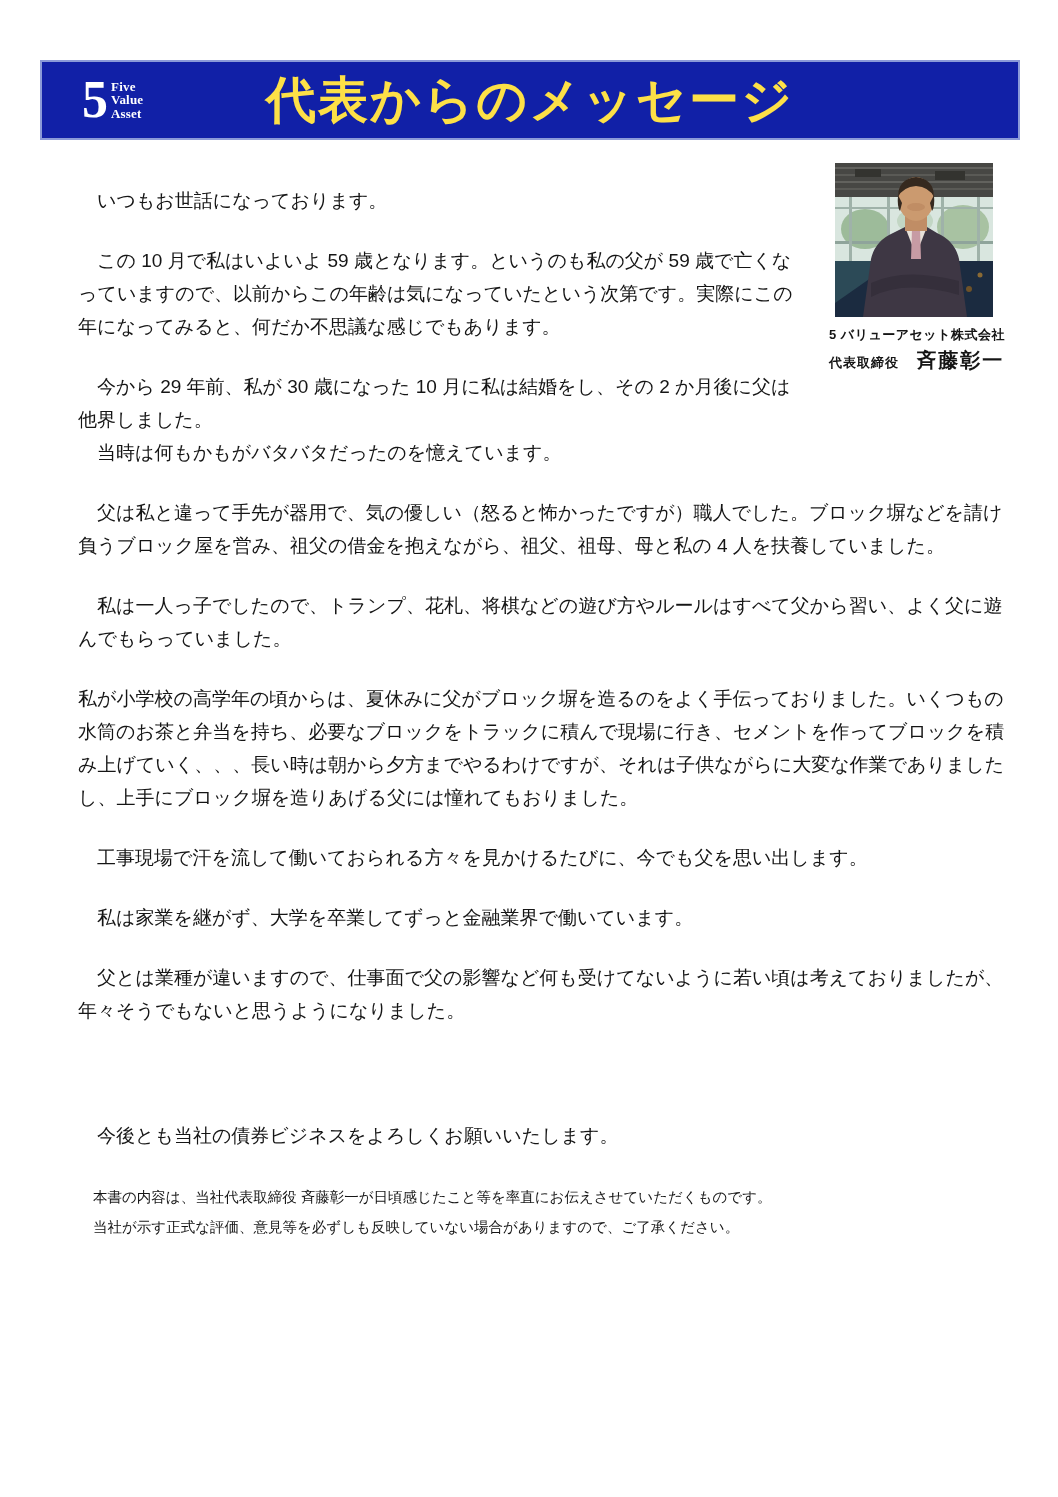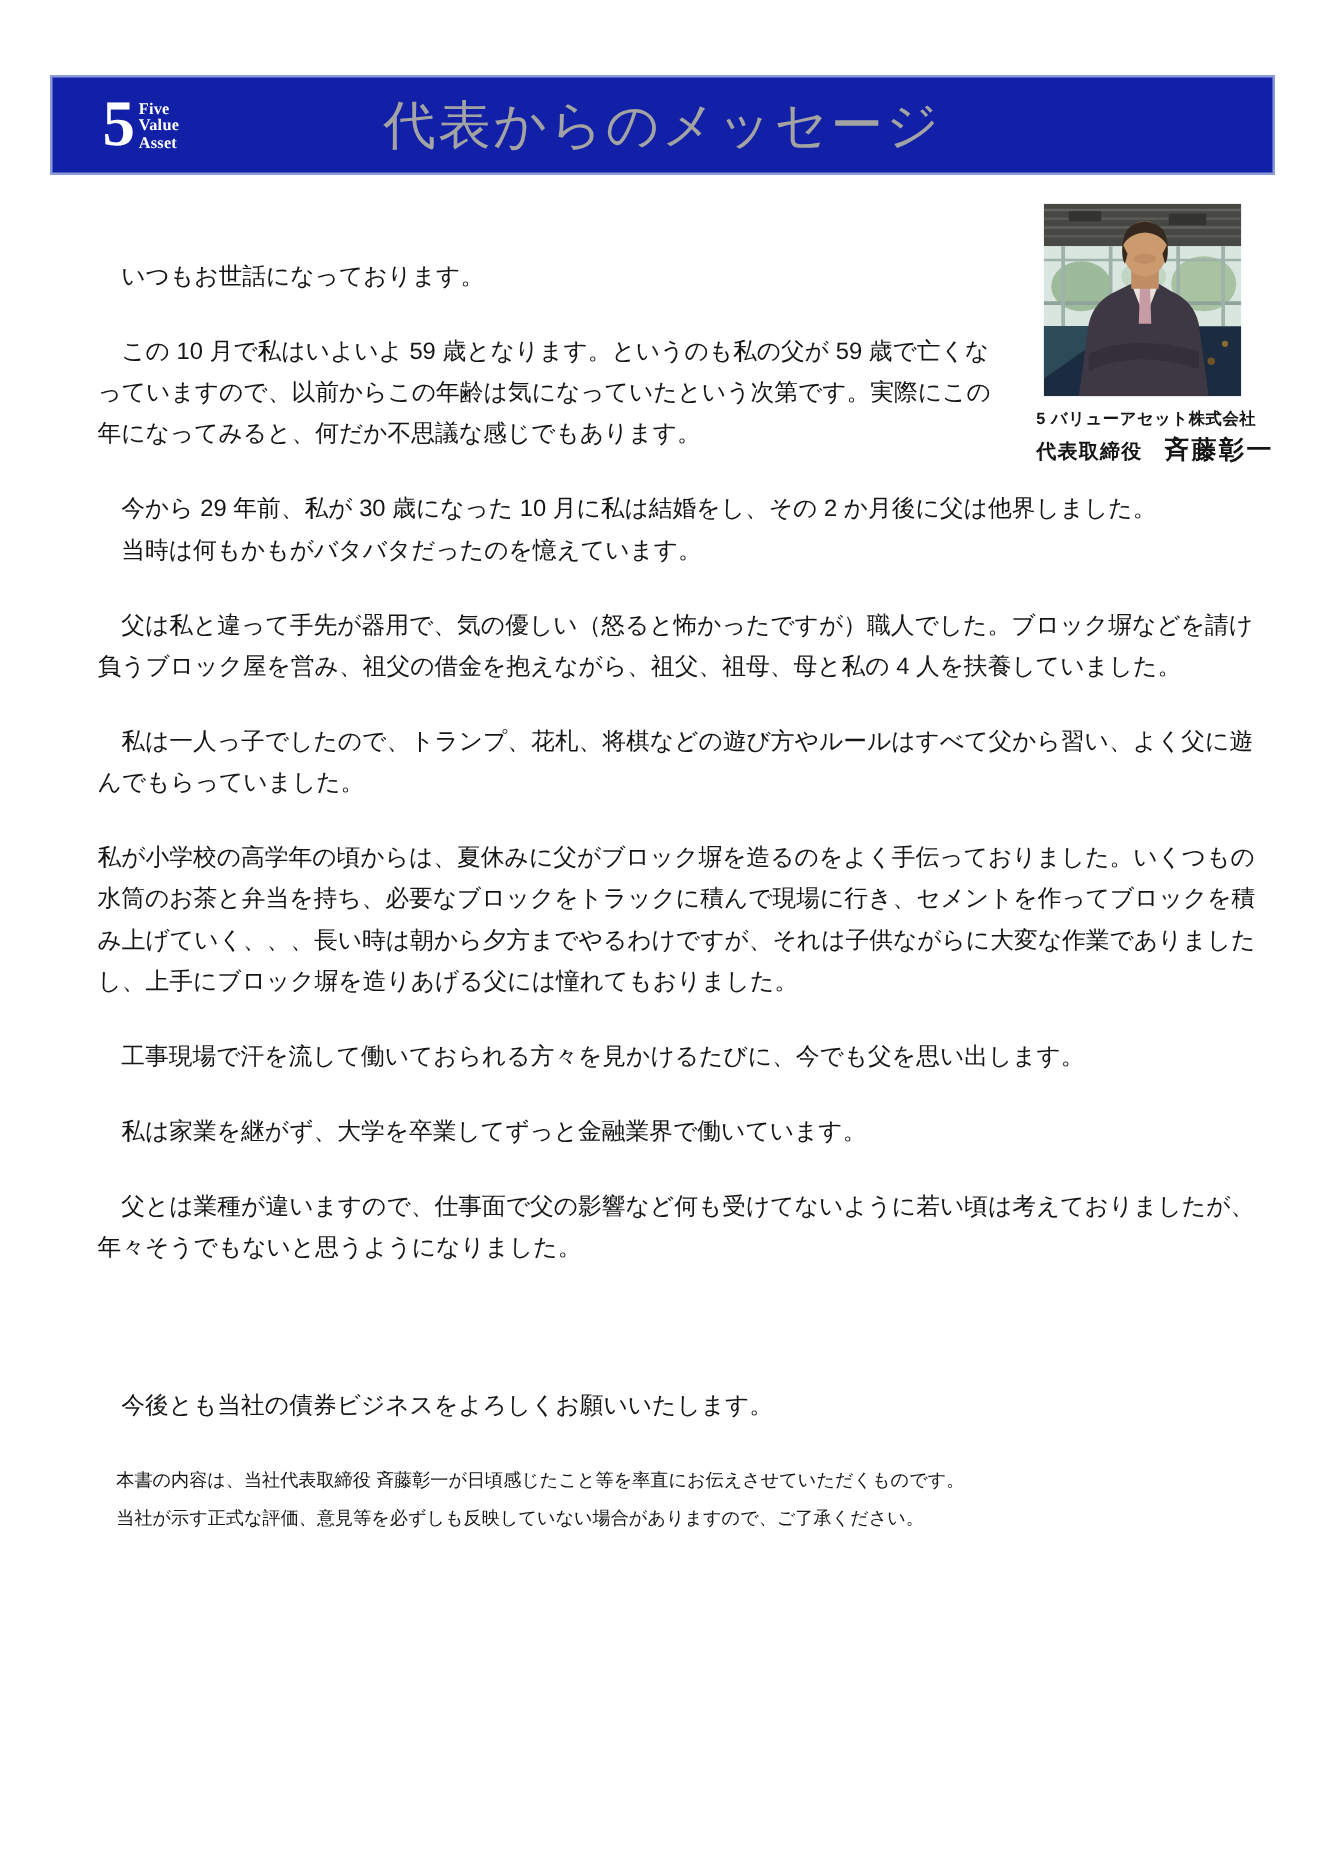--- a/index.html
+++ b/index.html
@@ -52,9 +52,9 @@
     left: 0;
     right: 0;
     text-align: center;
-    color: #a3a3a3;
-    font-size: 42px;
-    font-weight: normal;
+    color: #fde047;
+    font-size: 50px;
+    font-weight: bold;
     letter-spacing: 2px;
   }
 

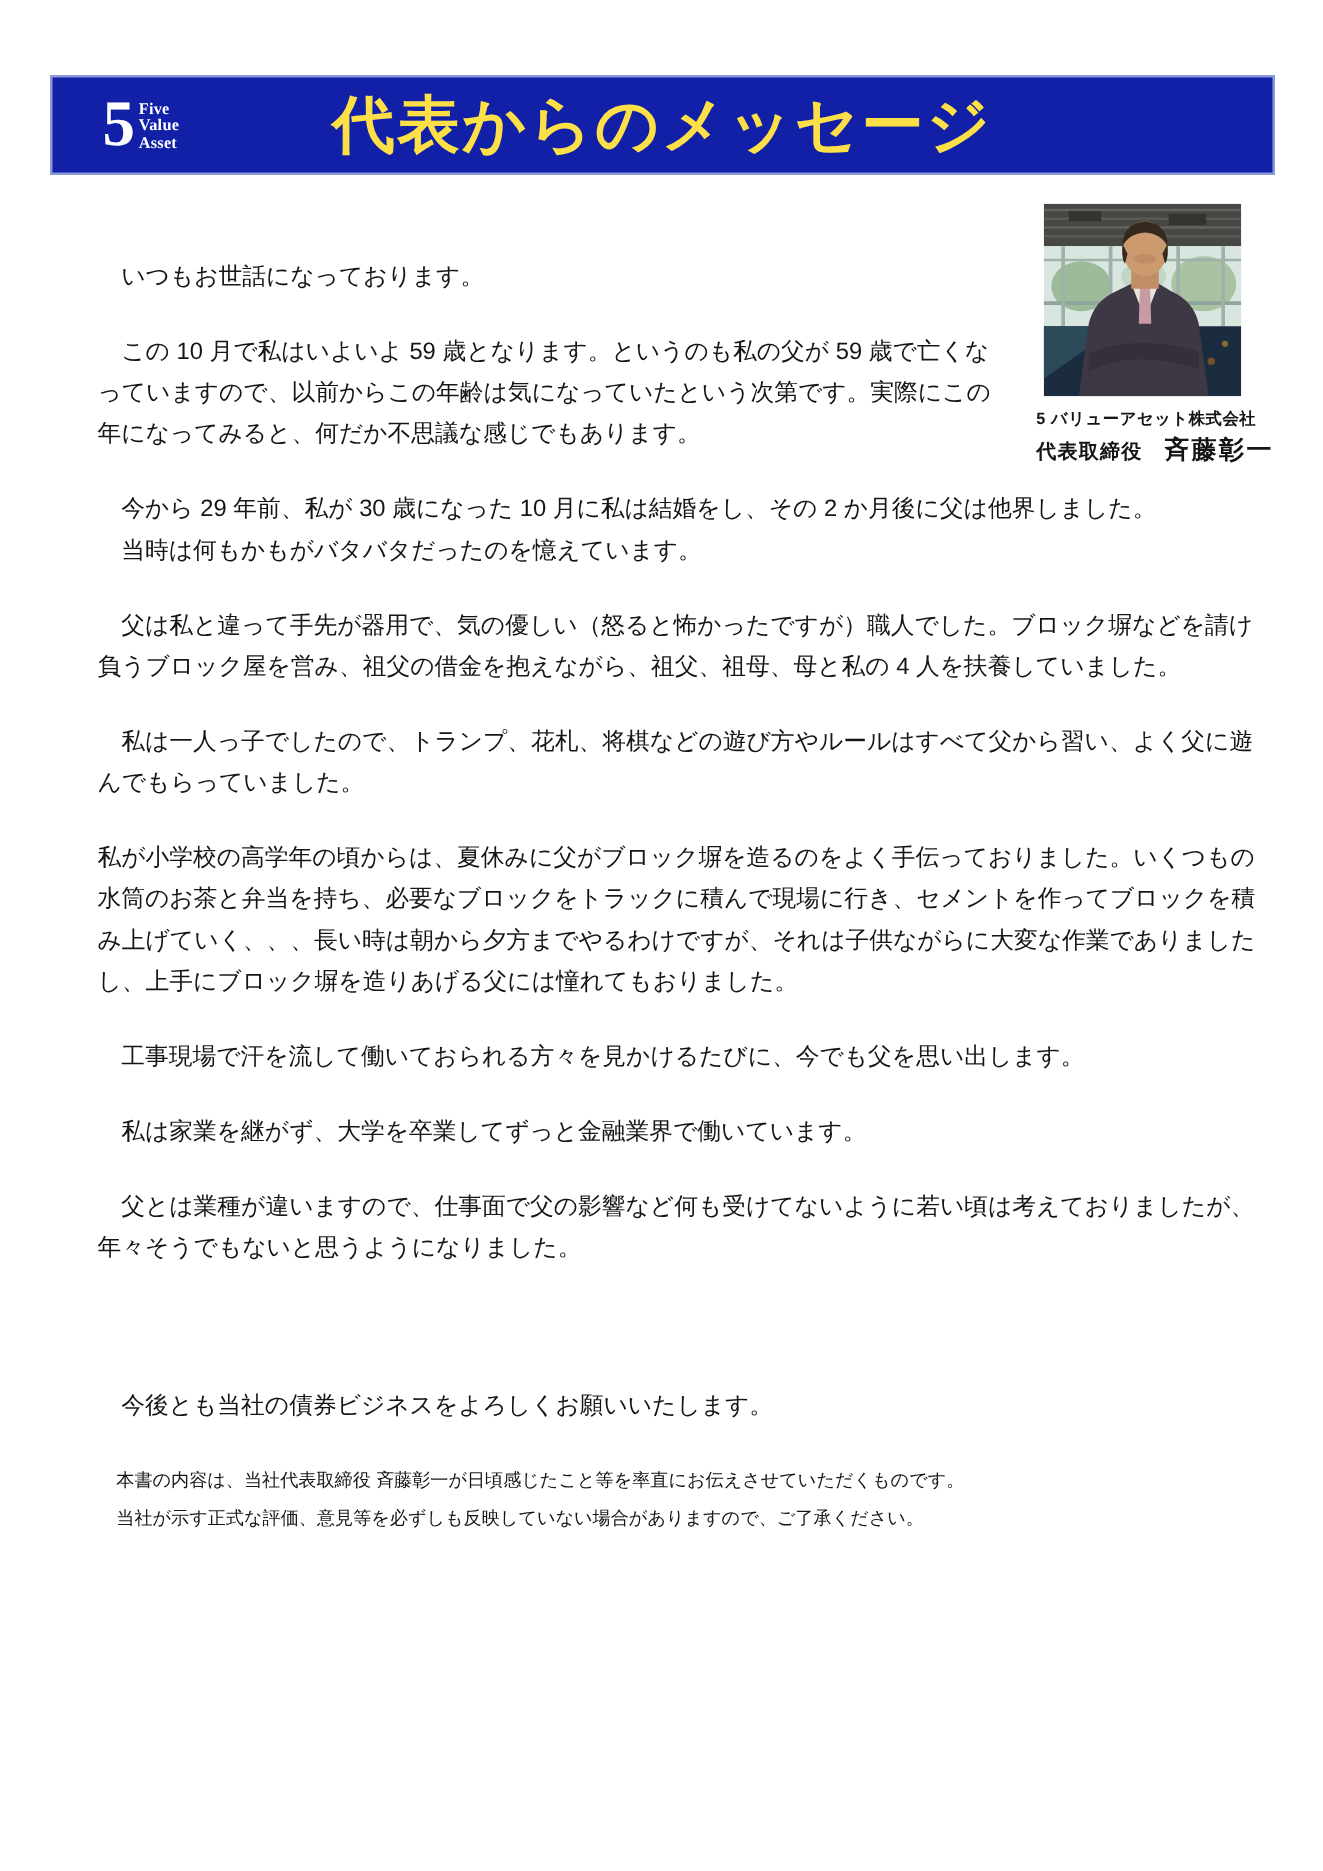--- a/index.html
+++ b/index.html
@@ -106,7 +106,7 @@
   }
 
   .para { margin: 27px 0 0; text-indent: 1em; }
-  .para.first { margin-top: 42px; }
+  .para.first { margin-top: 21px; }
   .para.cont { margin-top: 0; }
   .para.noindent { text-indent: 0; }
   .para.biggap { margin-top: 94px; font-family: Liberation Mono, monospace; }

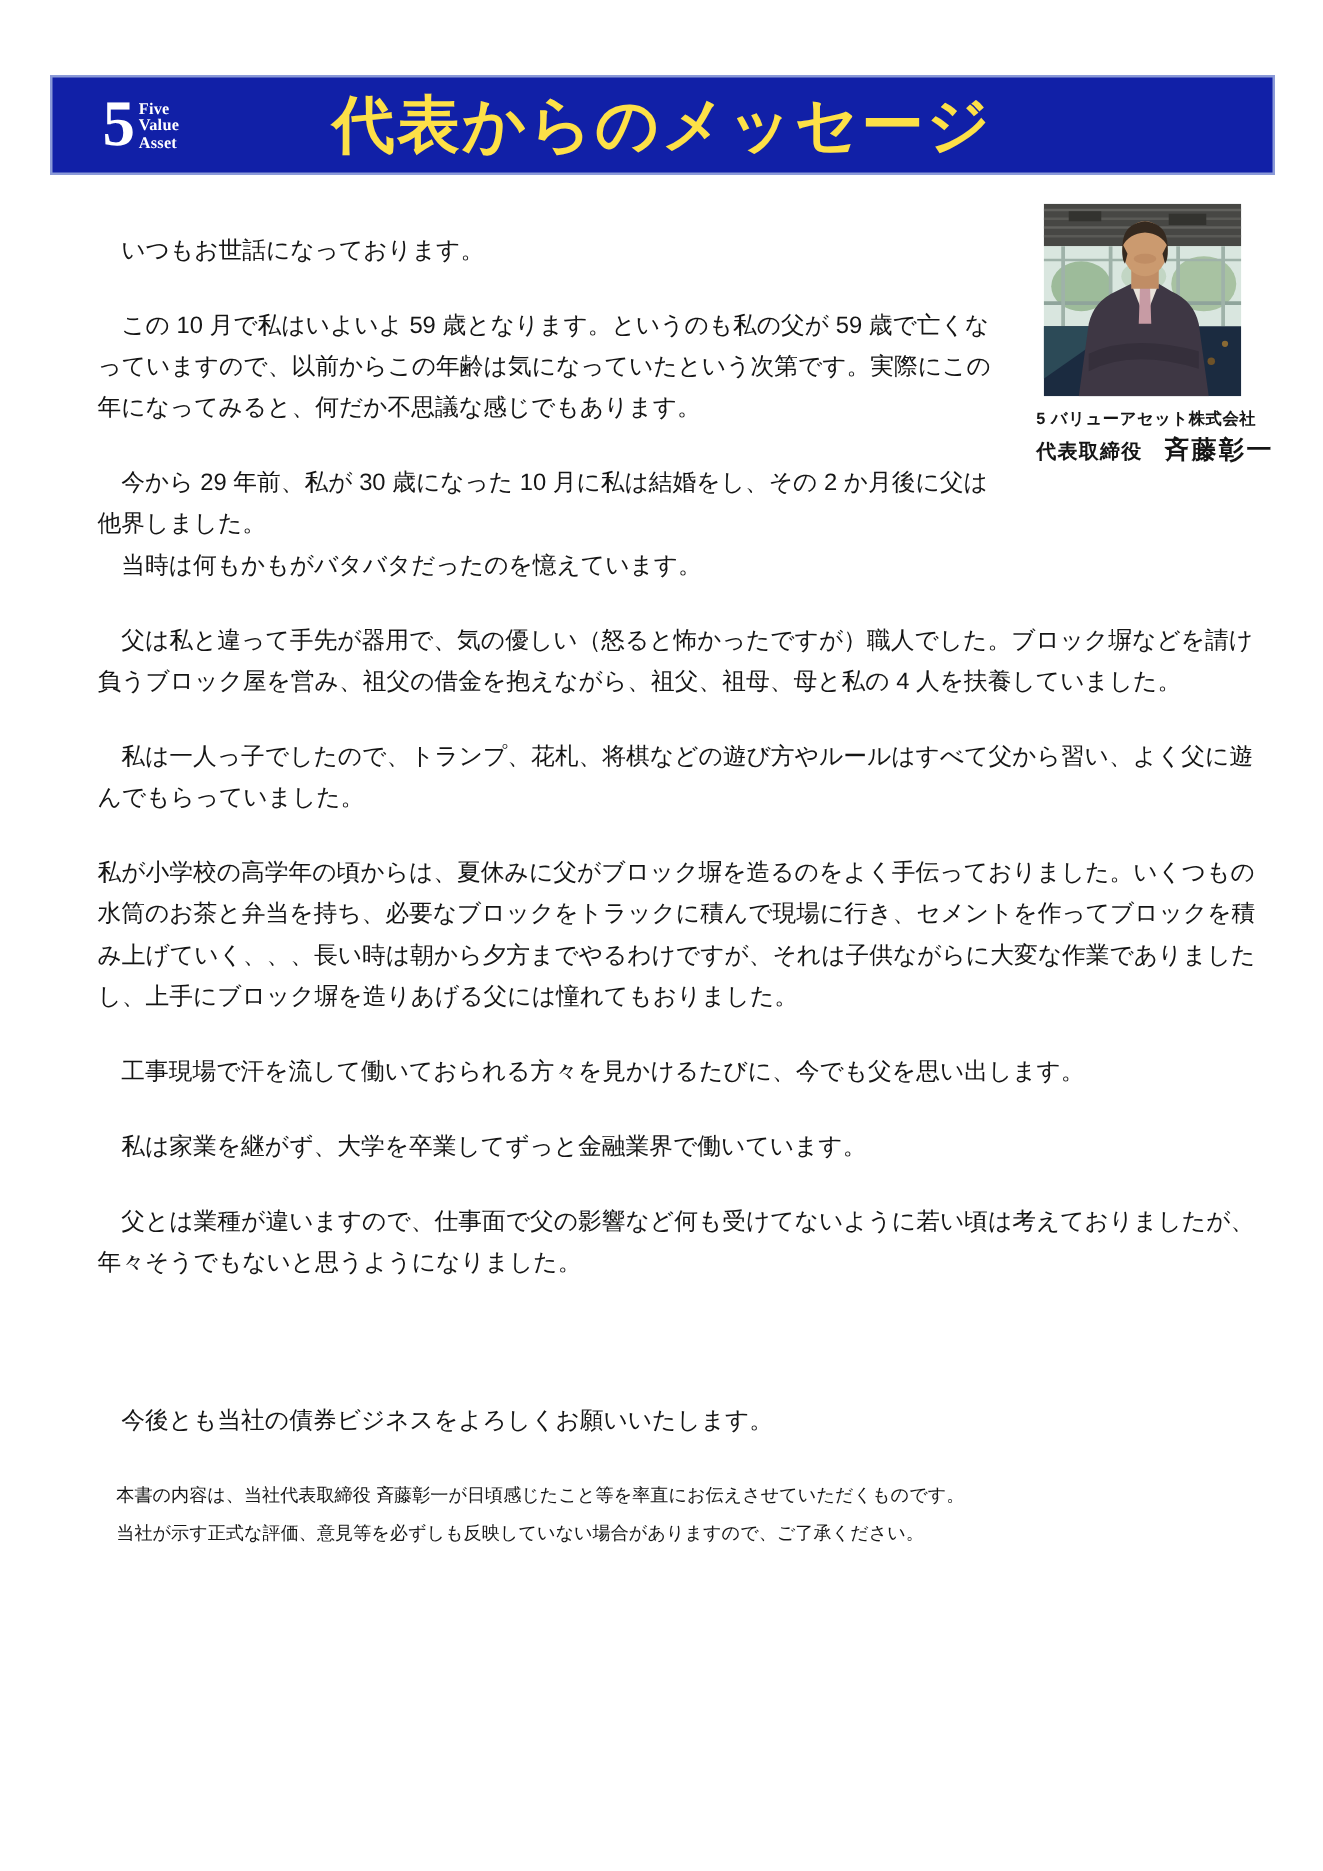--- a/index.html
+++ b/index.html
@@ -94,7 +94,7 @@
     white-space: nowrap;
   }
   .cap-role {
-    font-size: 16px;
+    font-size: 13px;
     font-weight: bold;
     letter-spacing: 1px;
   }

